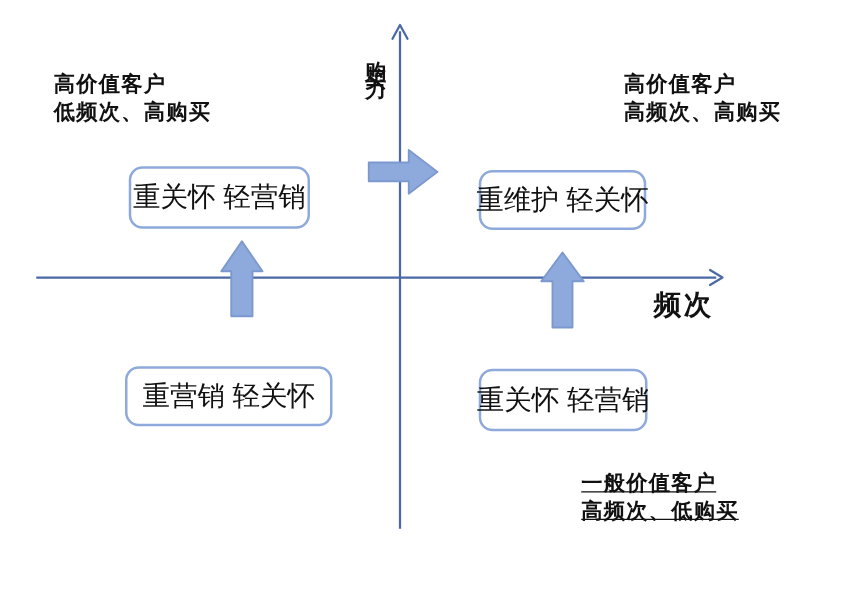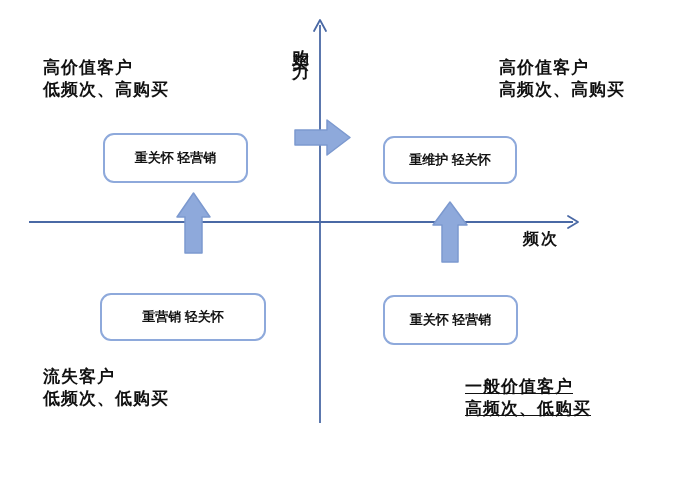--- a/index.html
+++ b/index.html
@@ -33,8 +33,8 @@
     display: flex;
     align-items: center;
     justify-content: center;
-    font-size: 13px;
-    font-weight: 700;
+    font-size: 22px;
+    font-weight: 400;
     white-space: nowrap;
   }
   .y-axis-label {

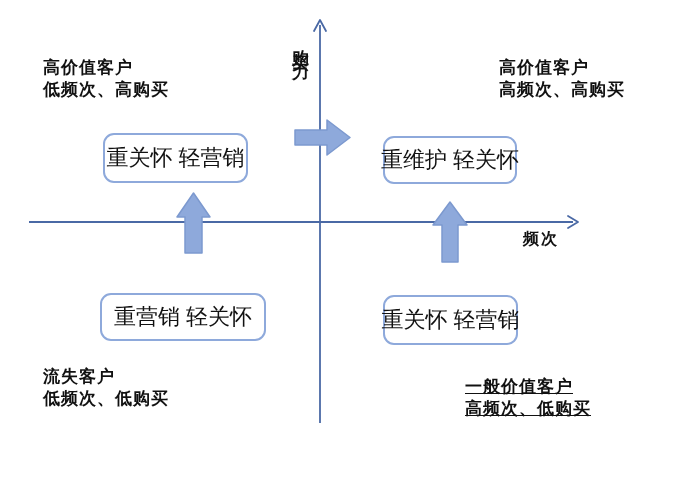--- a/index.html
+++ b/index.html
@@ -48,7 +48,7 @@
   }
   .x-axis-label {
     position: absolute;
-    font-size: 16px;
+    font-size: 22px;
     font-weight: 700;
     letter-spacing: 2px;
     white-space: nowrap;

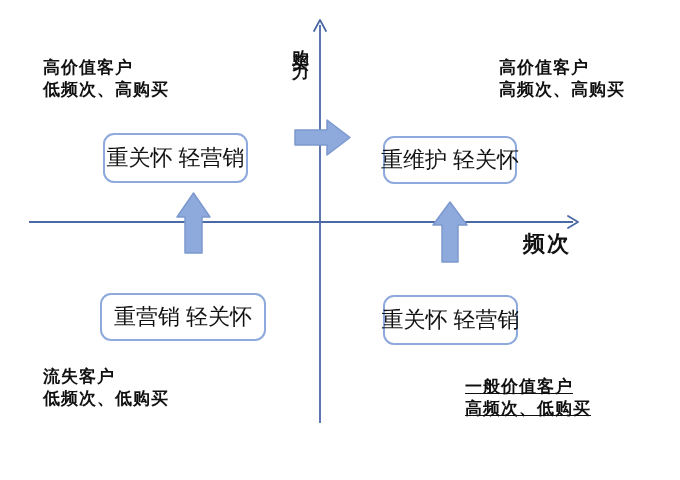--- a/index.html
+++ b/index.html
@@ -87,10 +87,6 @@
     <div>高频次、高购买</div>
   </div>
 
-  <div class="qlabel" style="left:43px; top:366px;">
-    <div>流失客户</div>
-    <div>低频次、低购买</div>
-  </div>
 
   <div class="qlabel" style="left:465px; top:376px;text-decoration:underline;">
     <div>一般价值客户</div>

